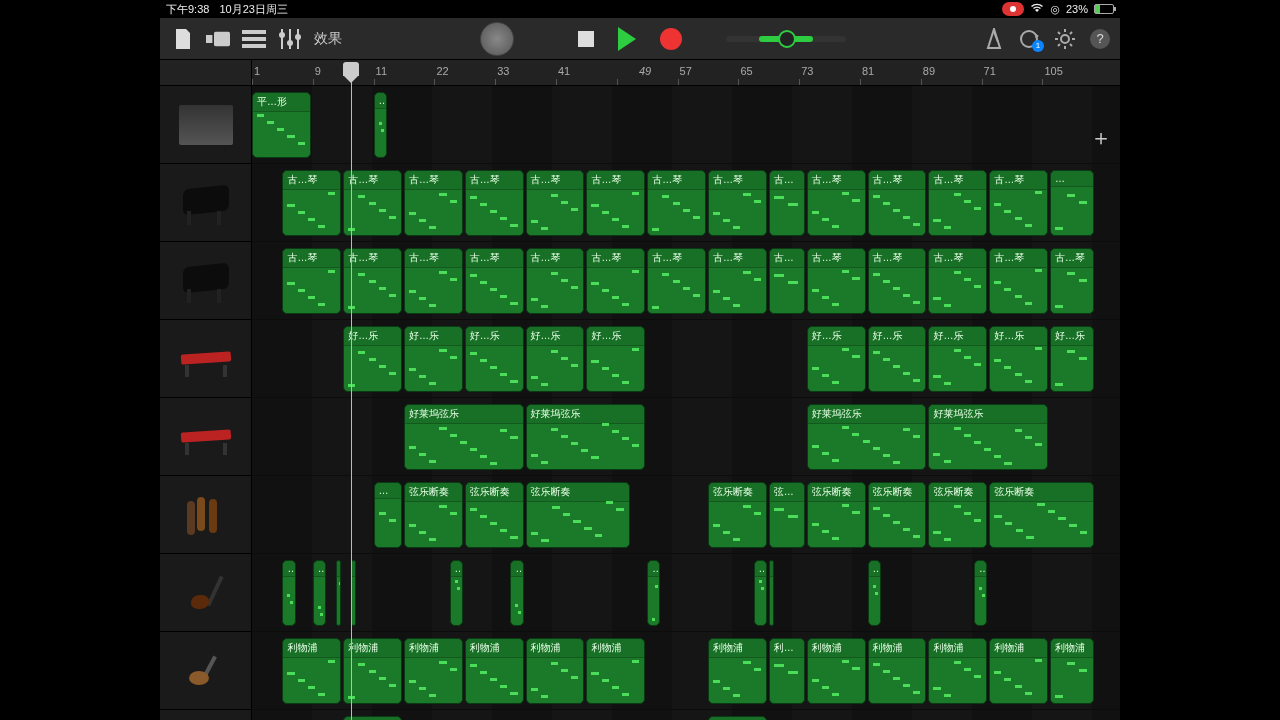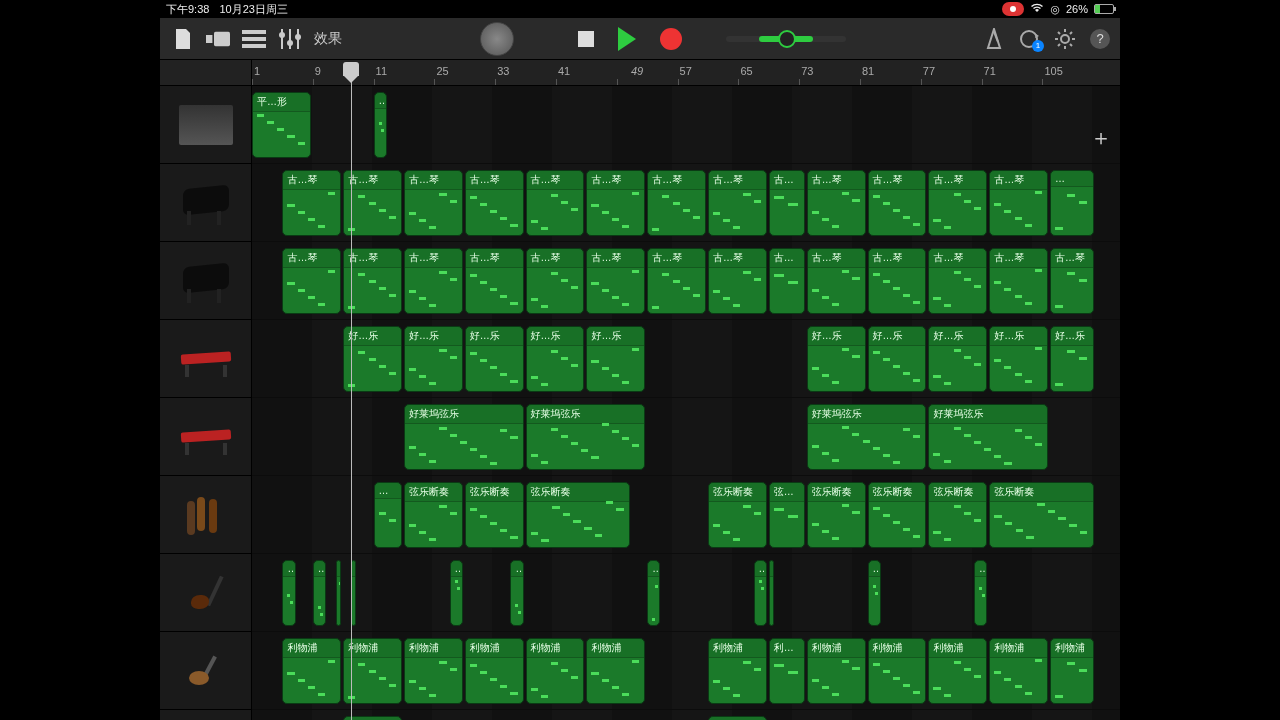--- a/index.html
+++ b/index.html
@@ -254,7 +254,7 @@
           </svg>
       </span>
       <span style="color:#eee;font-size:11px;">◎</span>
-      <span>26%</span>
+      <span>23%</span>
       <div class="batt">
           <div class="batt-fill"></div>
         </div>

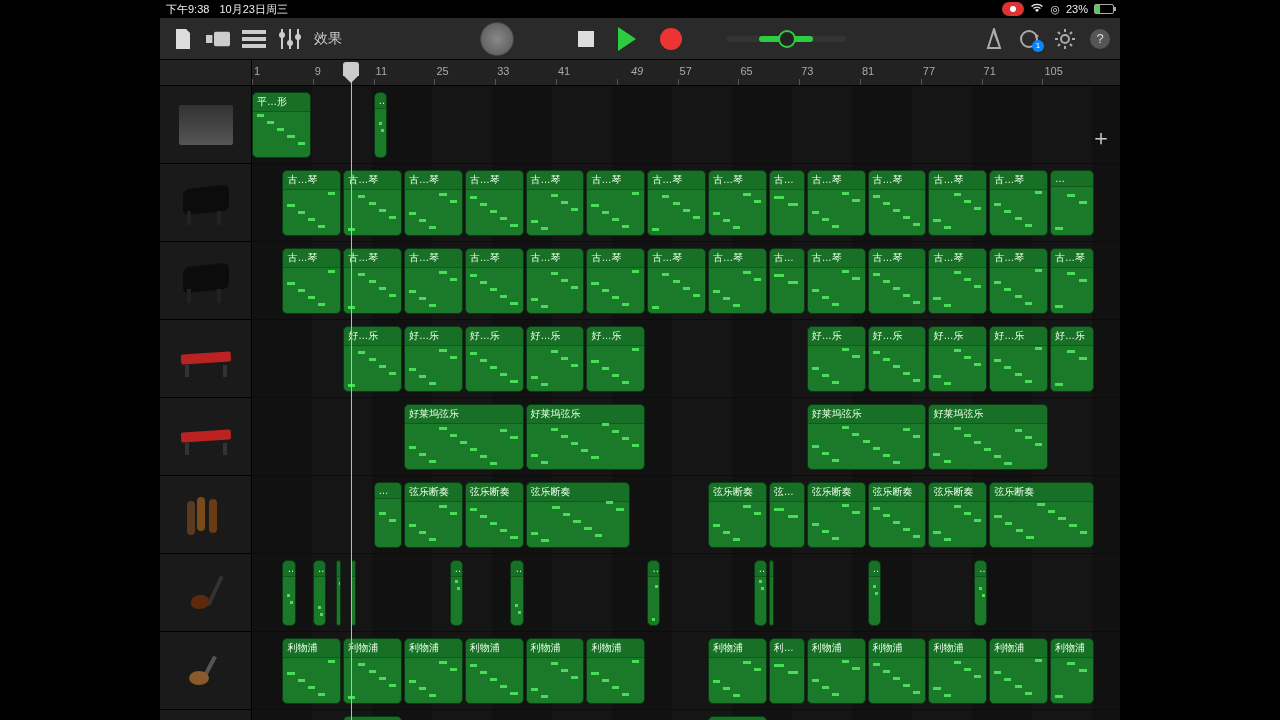--- a/index.html
+++ b/index.html
@@ -377,7 +377,7 @@
           <div class="ruler-tick" style="left: 121.6px;"></div>
           <div class="ruler-mark" style="left: 123.6px;">11</div>
           <div class="ruler-tick" style="left: 182.4px;"></div>
-          <div class="ruler-mark" style="left: 184.4px;">25</div>
+          <div class="ruler-mark" style="left: 184.4px;">22</div>
           <div class="ruler-tick" style="left: 243.2px;"></div>
           <div class="ruler-mark" style="left: 245.2px;">33</div>
           <div class="ruler-tick" style="left: 304px;"></div>

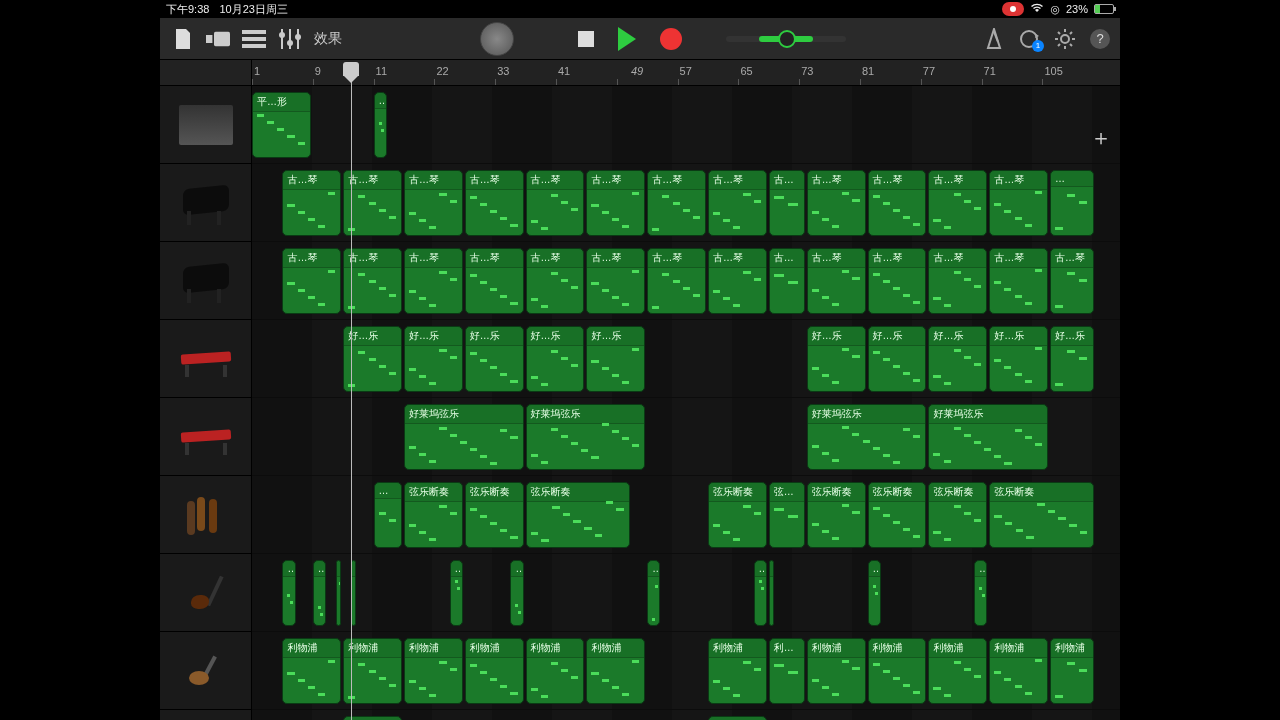--- a/index.html
+++ b/index.html
@@ -383,7 +383,7 @@
           <div class="ruler-tick" style="left: 304px;"></div>
           <div class="ruler-mark" style="left: 306px;">41</div>
           <div class="ruler-tick" style="left: 364.8px;"></div>
-          <div class="ruler-mark" style="left: 379px; font-style: italic;">49</div>
+          <div class="ruler-mark" style="left: 387px; font-style: italic;">49</div>
           <div class="ruler-tick" style="left: 425.6px;"></div>
           <div class="ruler-mark" style="left: 427.6px;">57</div>
           <div class="ruler-tick" style="left: 486.4px;"></div>

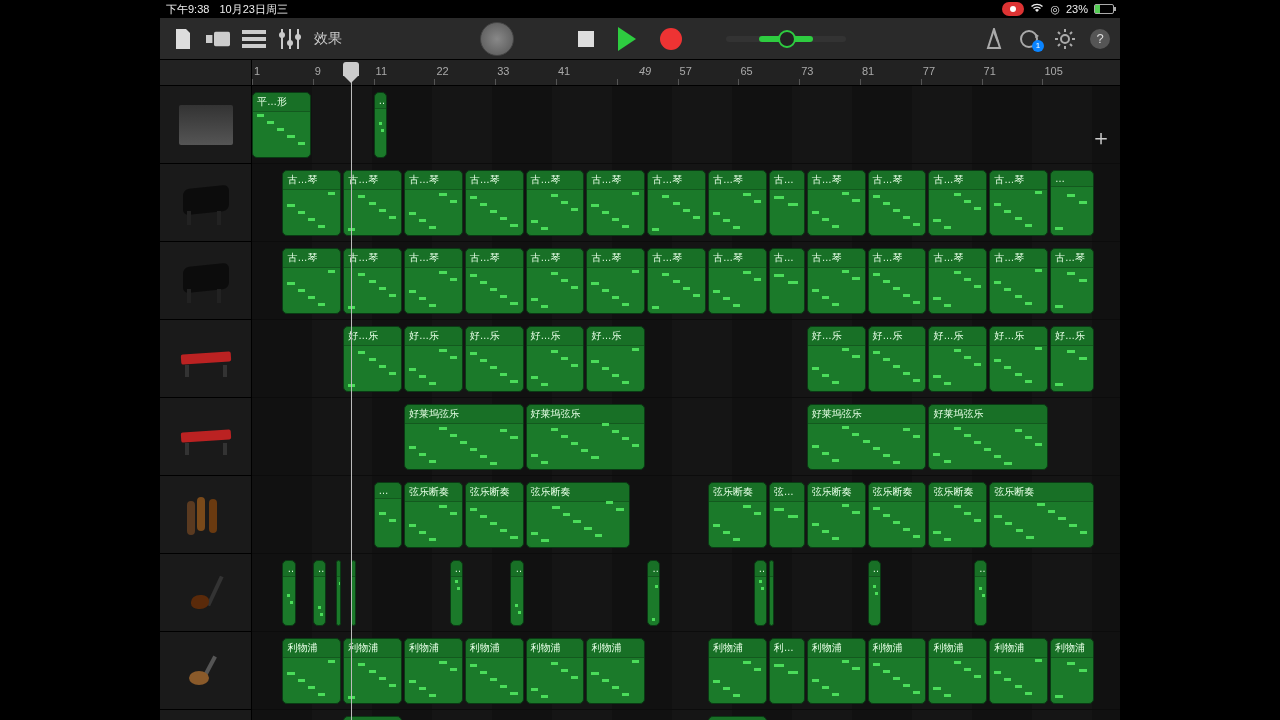--- a/index.html
+++ b/index.html
@@ -393,7 +393,7 @@
           <div class="ruler-tick" style="left: 608px;"></div>
           <div class="ruler-mark" style="left: 610px;">81</div>
           <div class="ruler-tick" style="left: 668.8px;"></div>
-          <div class="ruler-mark" style="left: 670.8px;">77</div>
+          <div class="ruler-mark" style="left: 670.8px;">89</div>
           <div class="ruler-tick" style="left: 729.6px;"></div>
           <div class="ruler-mark" style="left: 731.6px;">71</div>
           <div class="ruler-tick" style="left: 790.4px;"></div>

